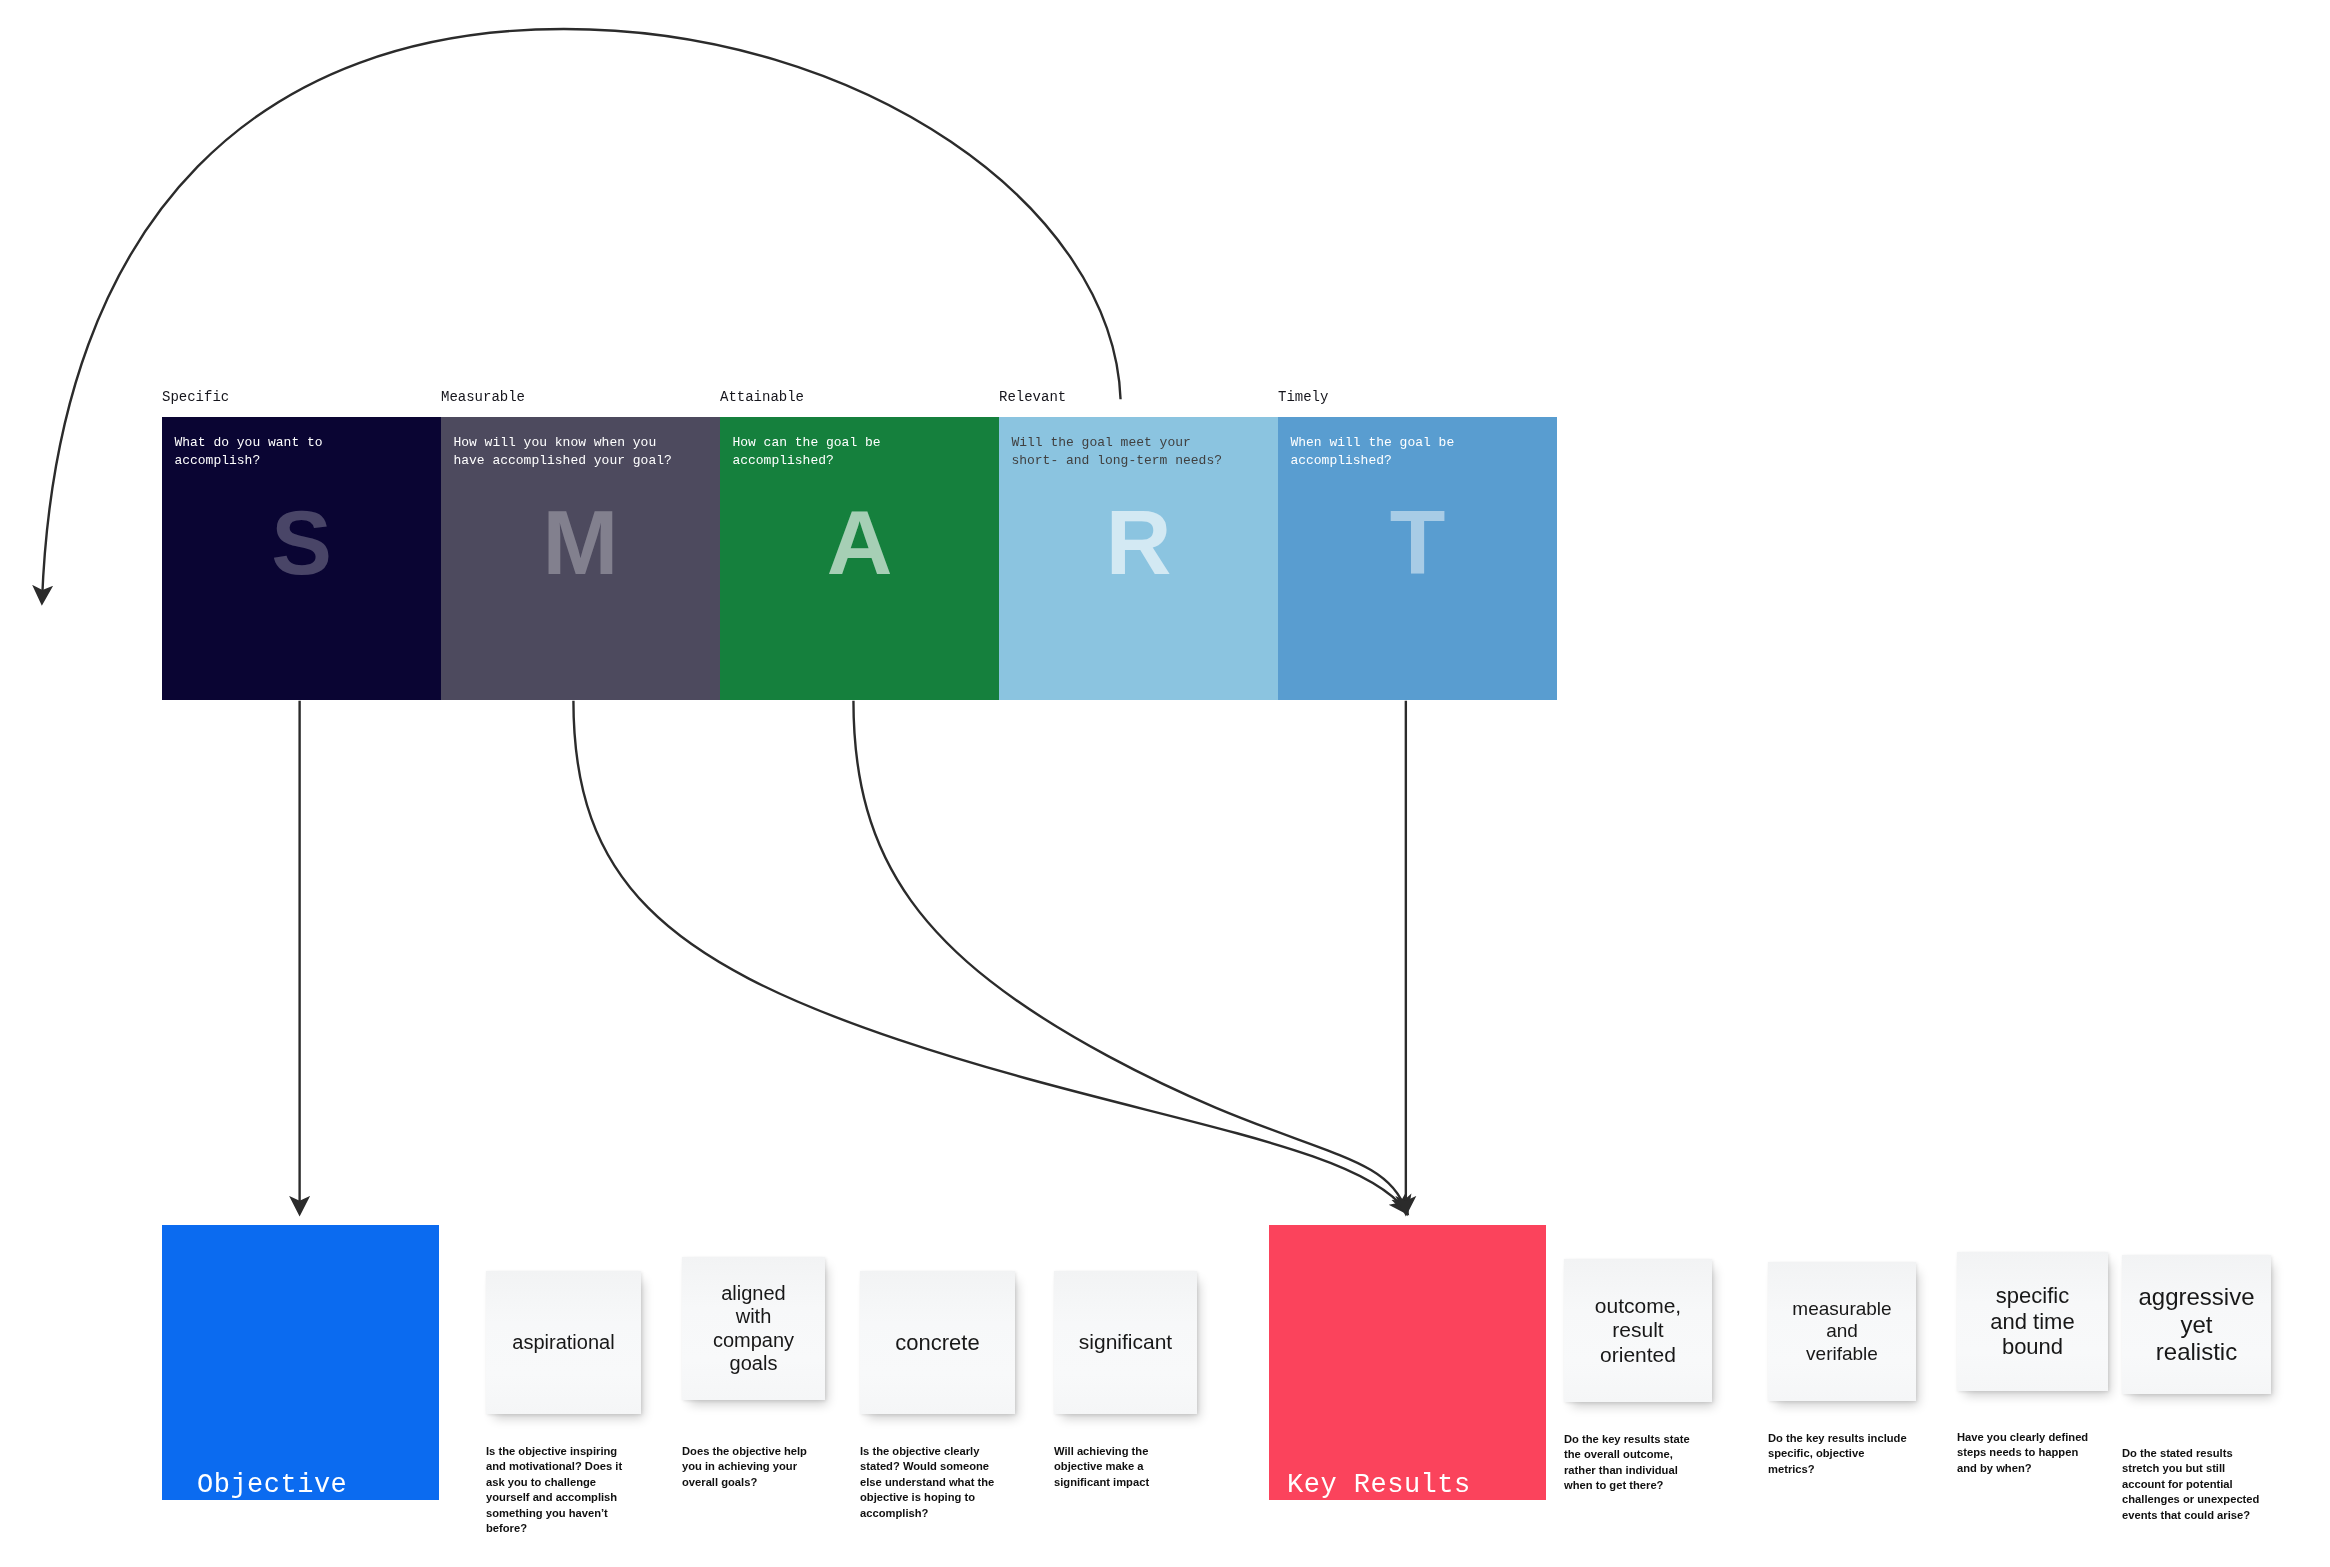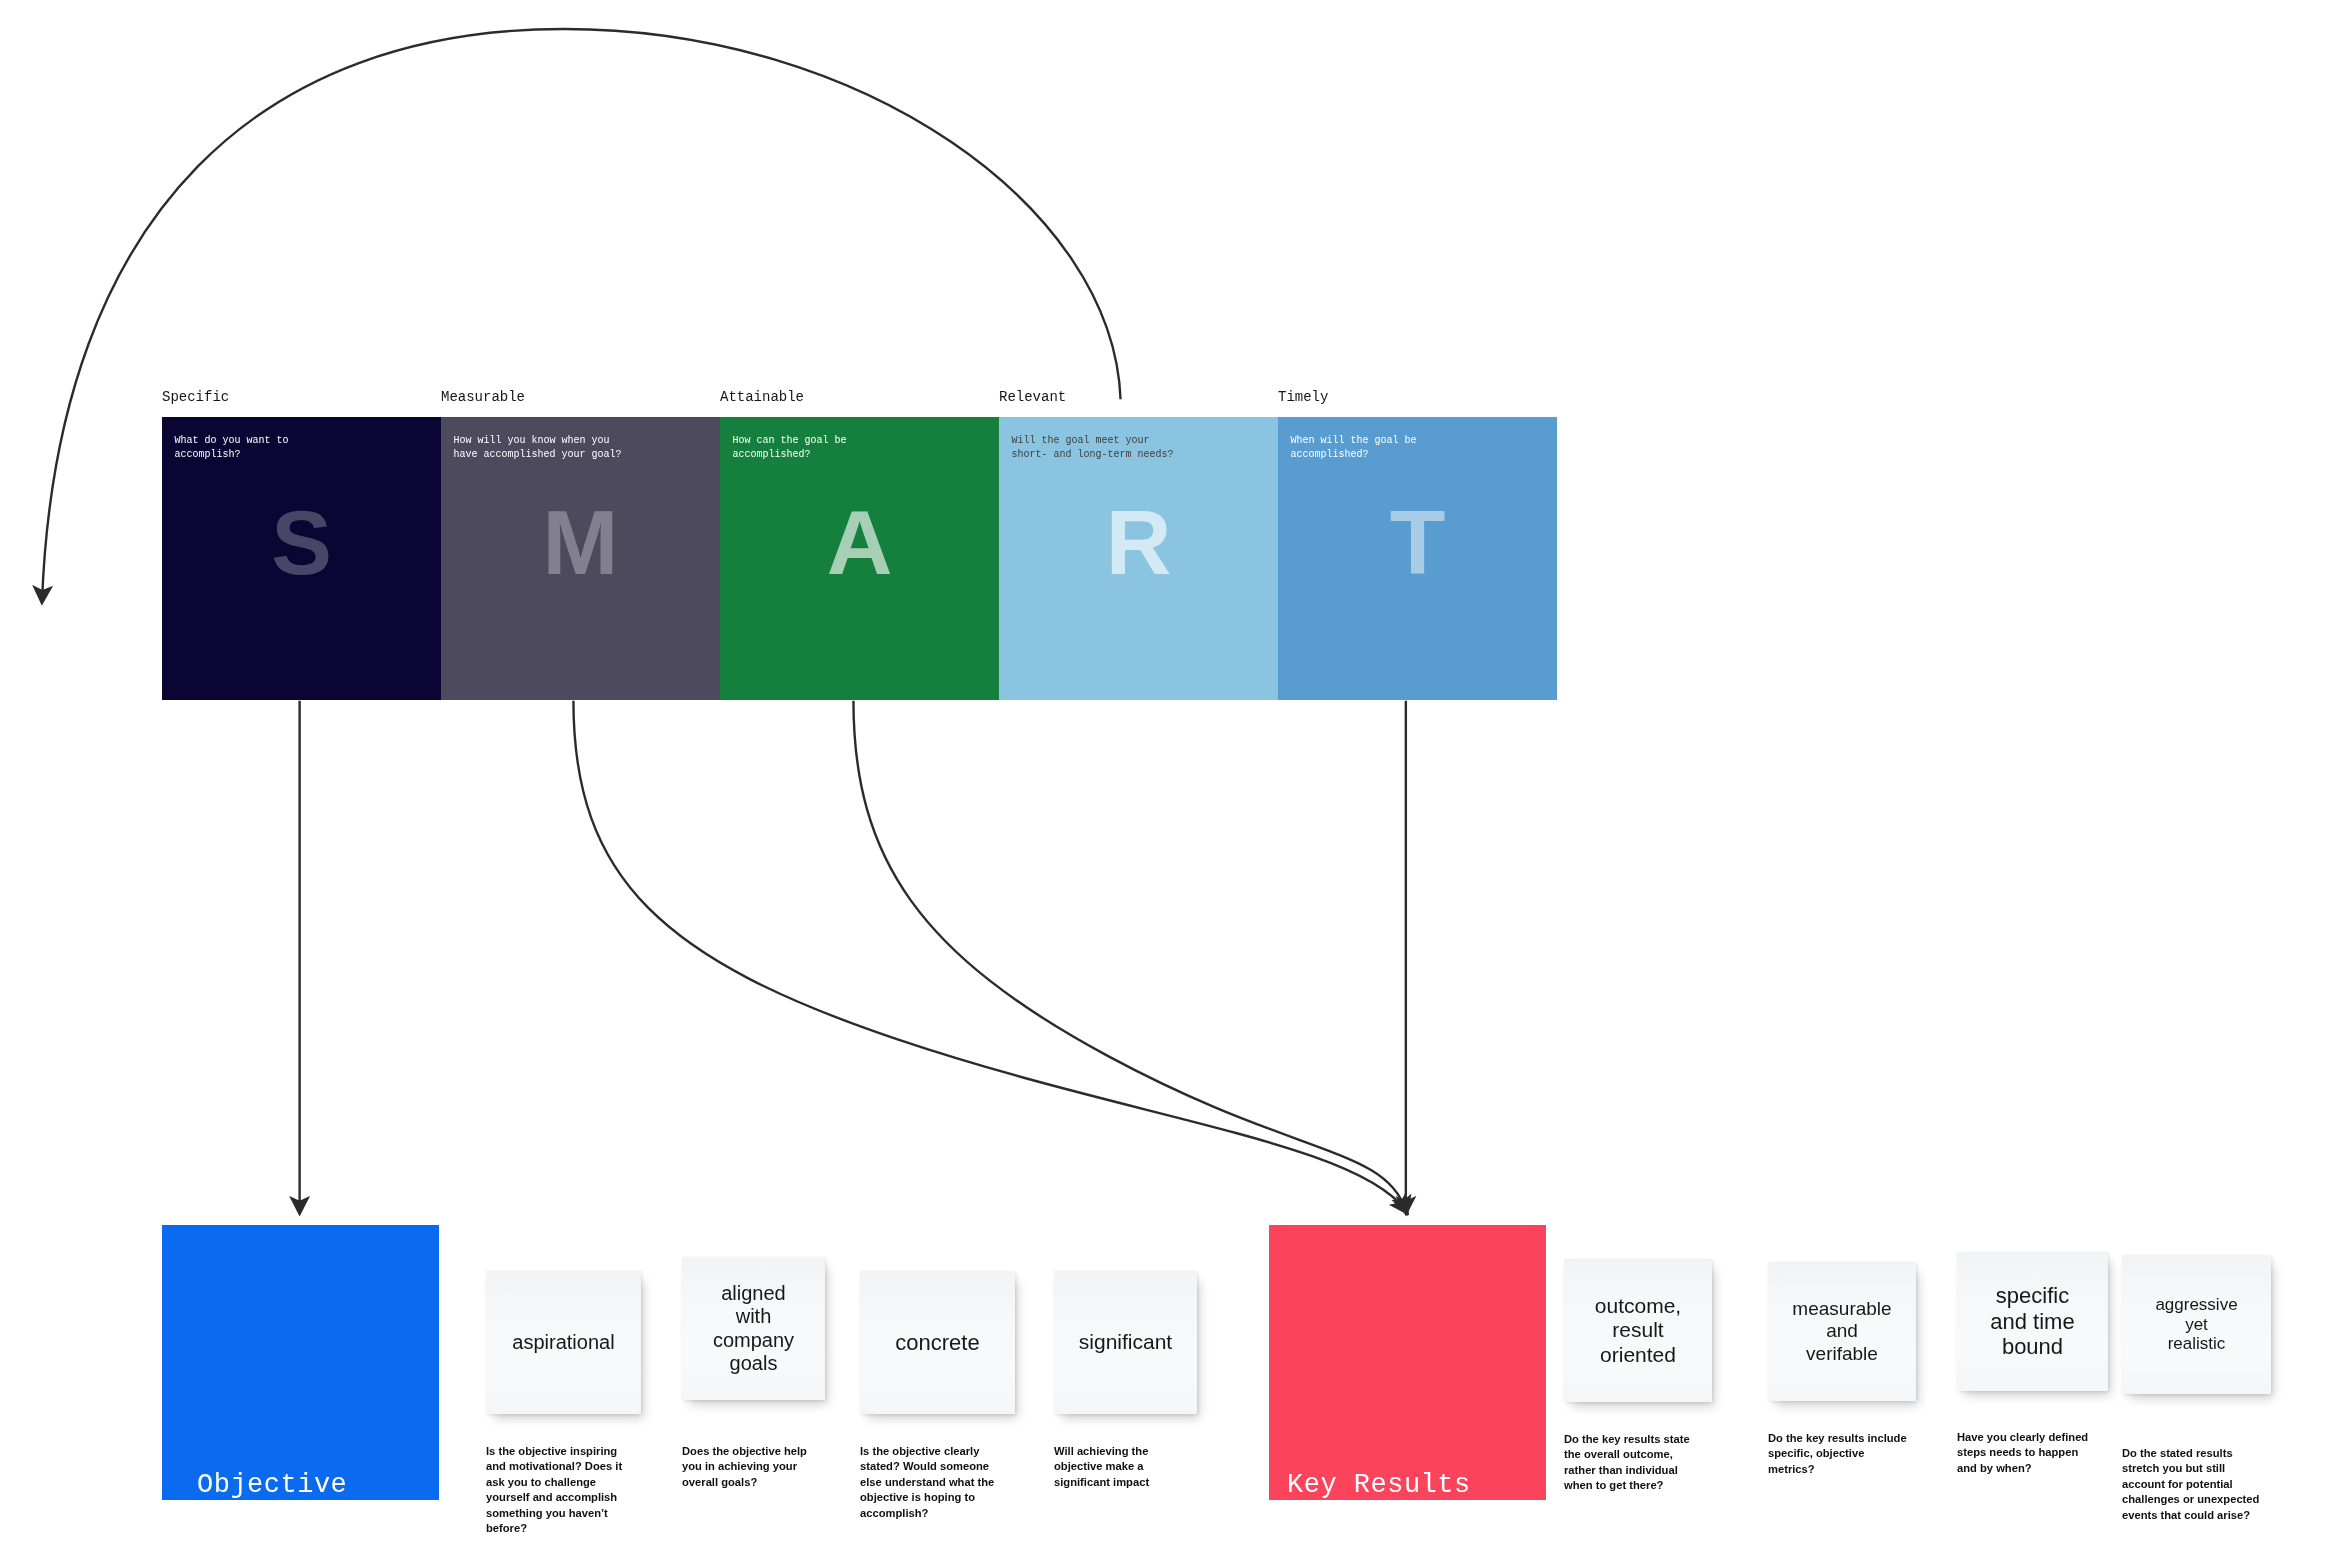--- a/index.html
+++ b/index.html
@@ -23,7 +23,7 @@
   .smart-q{
     position:absolute;left:12.4px;top:17px;width:249px;
     font-family:"Liberation Mono", monospace;
-    font-size:10px;line-height:1.42;
+    font-size:13px;line-height:1.42;
     white-space:pre-line;
   }
   .smart-letter{

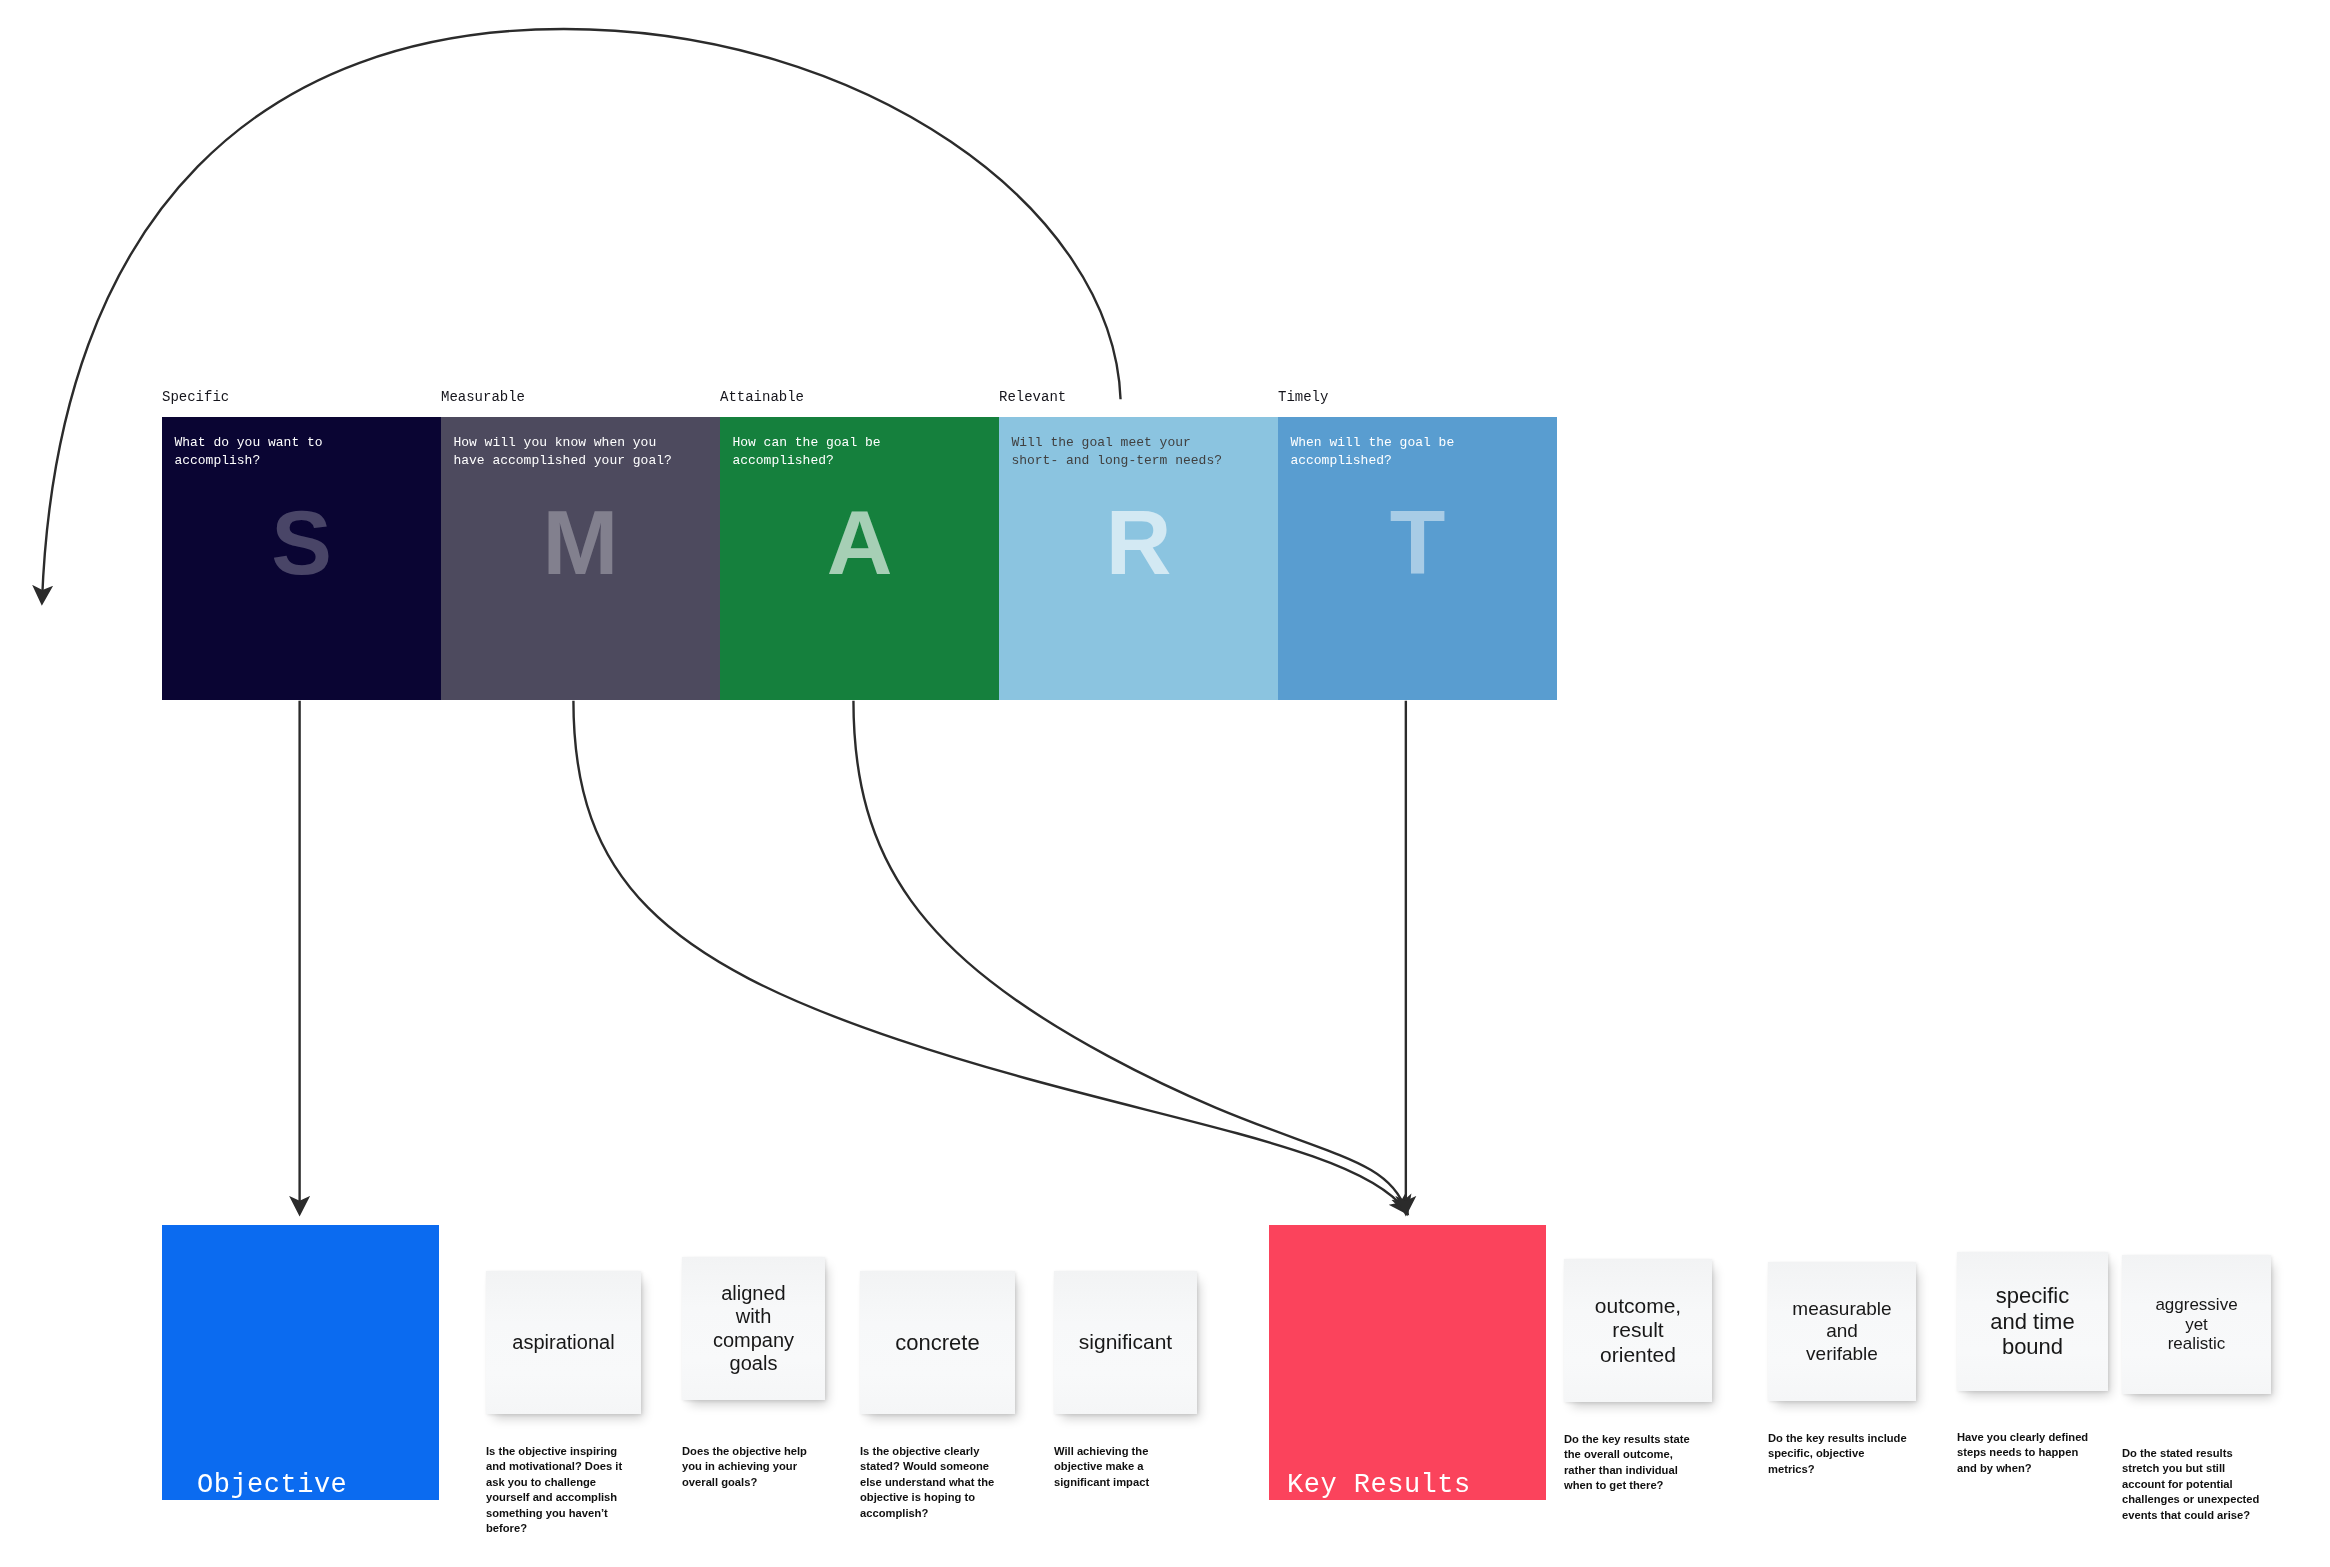--- a/index.html
+++ b/index.html
@@ -217,7 +217,7 @@
 
   <div class="note-group" style="left:2122px;top:1255px;width:162px;">
     <div class="sticky" style="width:149px;height:139px;">
-      <span class="sticky-text" style="font-size: 17px;">aggressive
+      <span class="sticky-text" style="font-size: 24px;">aggressive
 yet
 realistic</span>
     </div>

